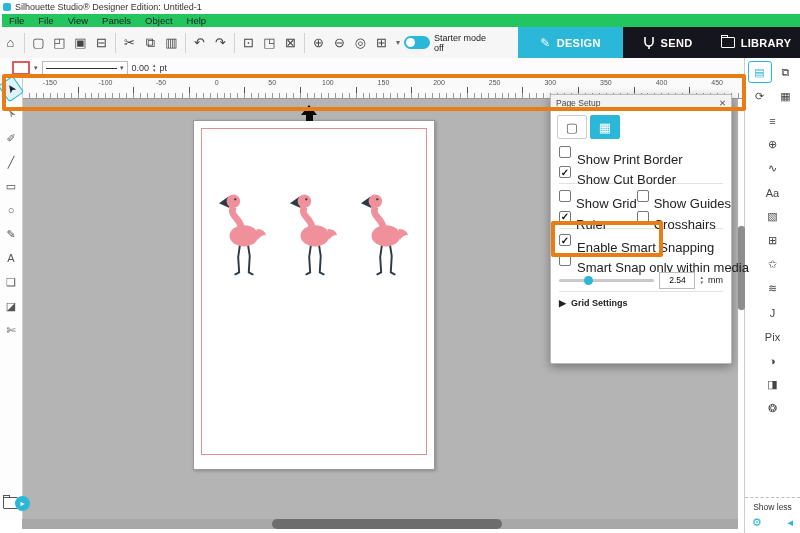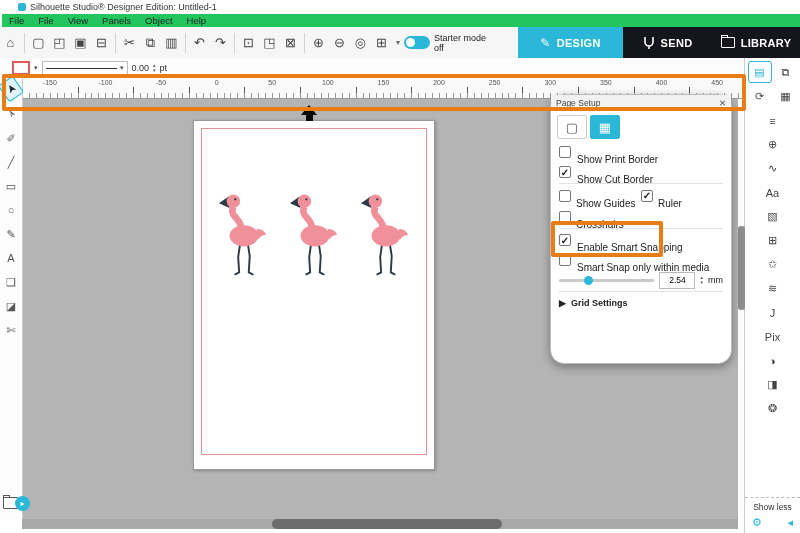--- a/index.html
+++ b/index.html
@@ -8,7 +8,7 @@
 
   
   .titlebar{position:absolute;top:0;left:0;right:0;height:14px;background:#fff;
-    display:flex;align-items:center;gap:4px;padding-left:18px;font-size:9px;color:#333;}
+    display:flex;align-items:center;gap:4px;padding-left:3px;font-size:9px;color:#333;}
   .app-logo{width:8px;height:8px;background:#2bb7d8;border-radius:2px;flex:0 0 auto;}
   .menubar{position:absolute;top:14px;left:2px;right:0;height:13px;background:#22c55e;
     display:flex;font-size:9.5px;color:#222;align-items:center;}

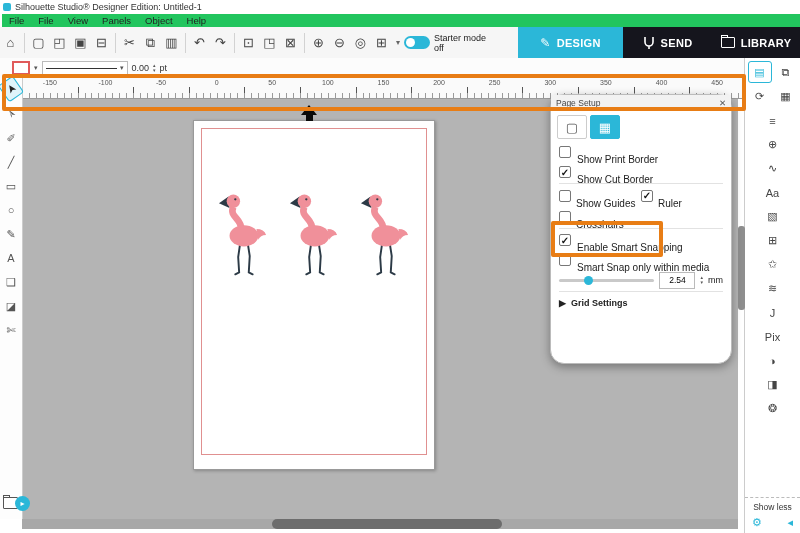--- a/index.html
+++ b/index.html
@@ -105,7 +105,7 @@
   
   .panel{position:absolute;left:550px;top:94px;width:180px;height:268px;background:#fff;
     border:1px solid #bbb;box-shadow:0 3px 10px rgba(0,0,0,.35);z-index:40;
-    font-size:9px;color:#222;border-radius:14px;}
+    font-size:9px;color:#222;border-radius:2px;}
   .panel-head{height:15px;display:flex;justify-content:space-between;align-items:center;
     padding:0 5px;background:#f2f2f2;border-bottom:1px solid #ddd;font-size:8.5px;color:#444;}
   .panel-close{cursor:default;color:#555;}

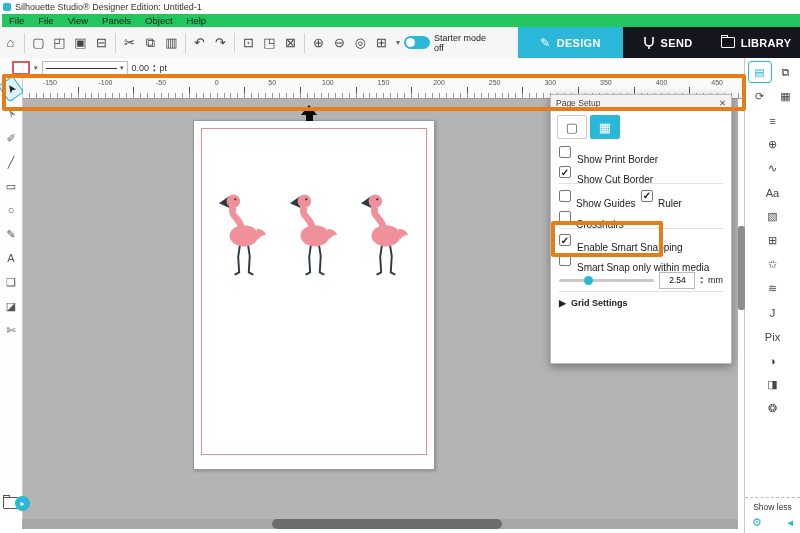--- a/index.html
+++ b/index.html
@@ -118,7 +118,7 @@
   .cb{width:12px;height:12px;border:1.5px solid #777;border-radius:2px;background:#fff;
     display:flex;align-items:center;justify-content:center;font-size:10px;font-weight:bold;
     color:#111;flex:0 0 auto;box-sizing:border-box;}
-  .clbl{font-size:10px;white-space:nowrap;margin-top:15px;}
+  .clbl{font-size:13px;white-space:nowrap;margin-top:15px;}
   .pdiv{border-top:1px solid #e2e2e2;margin:1px 8px;}
   .grid2{display:grid;grid-template-columns:1fr 1fr;padding:0 8px;}
   .grid2 .crow{height:21px;gap:5px;}

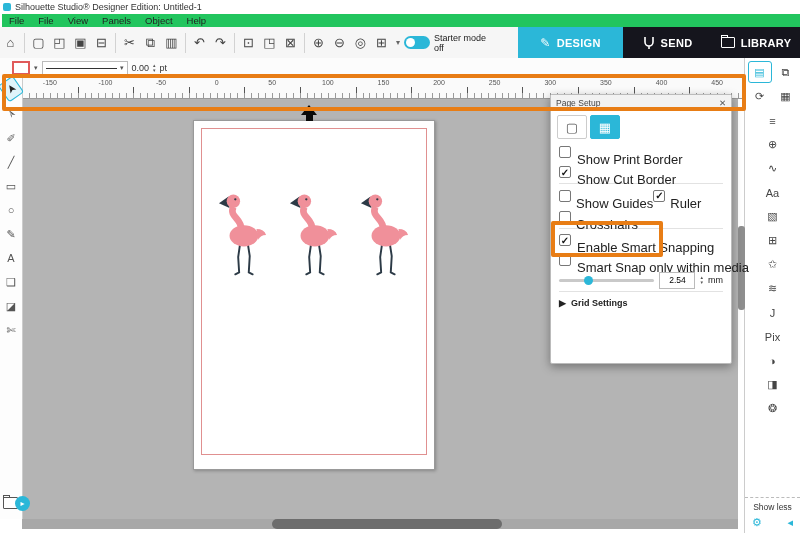--- a/index.html
+++ b/index.html
@@ -370,6 +370,12 @@
         <span class="cb">
             <span></span>
           </span>
+        <span class="clbl">Show Grid</span>
+      </div>
+      <div class="crow">
+        <span class="cb">
+            <span></span>
+          </span>
         <span class="clbl">Show Guides</span>
       </div>
       <div class="crow">

